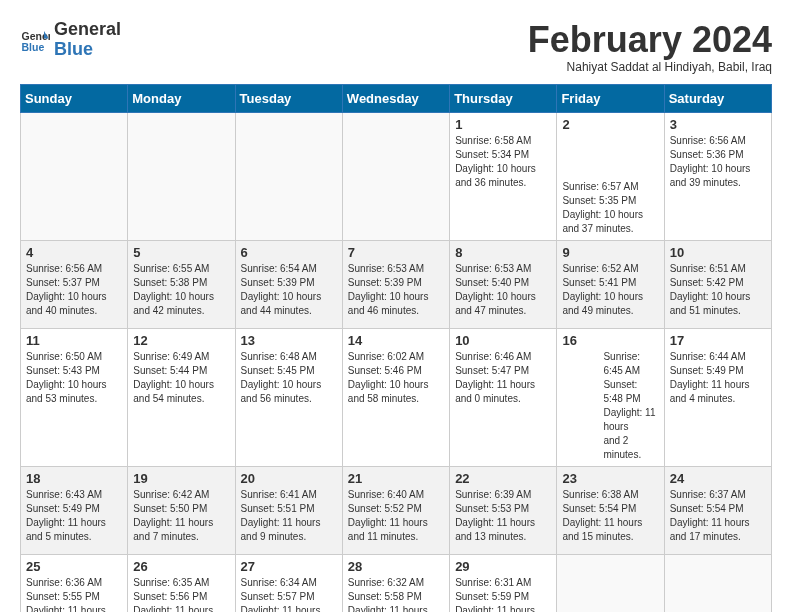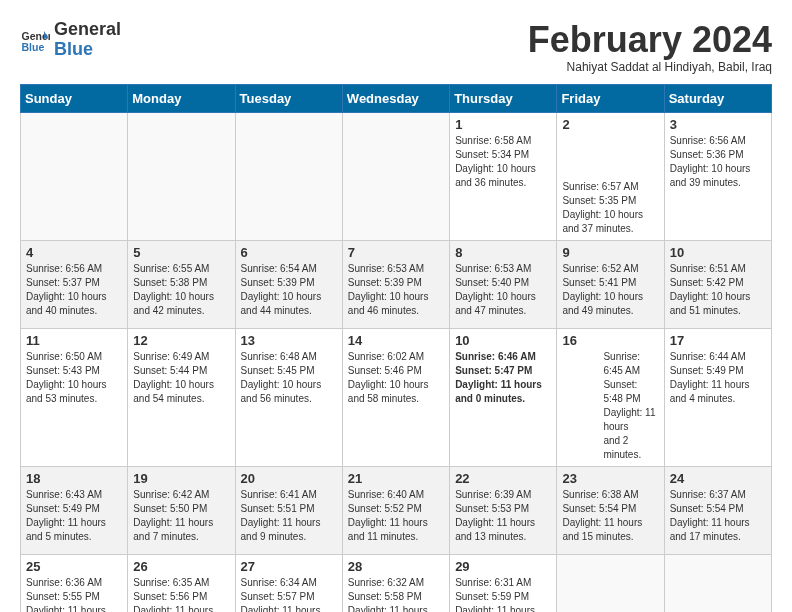--- a/index.html
+++ b/index.html
@@ -230,7 +230,7 @@
         </td>
         <td>
           <span class="day-num">10</span>
-          <div class="day-info" style="white-space: pre-line; font-weight: bold;">Sunrise: 6:46 AM
+          <div class="day-info" style="white-space: pre-line;">Sunrise: 6:46 AM
 Sunset: 5:47 PM
 Daylight: 11 hours
 and 0 minutes.</div>

